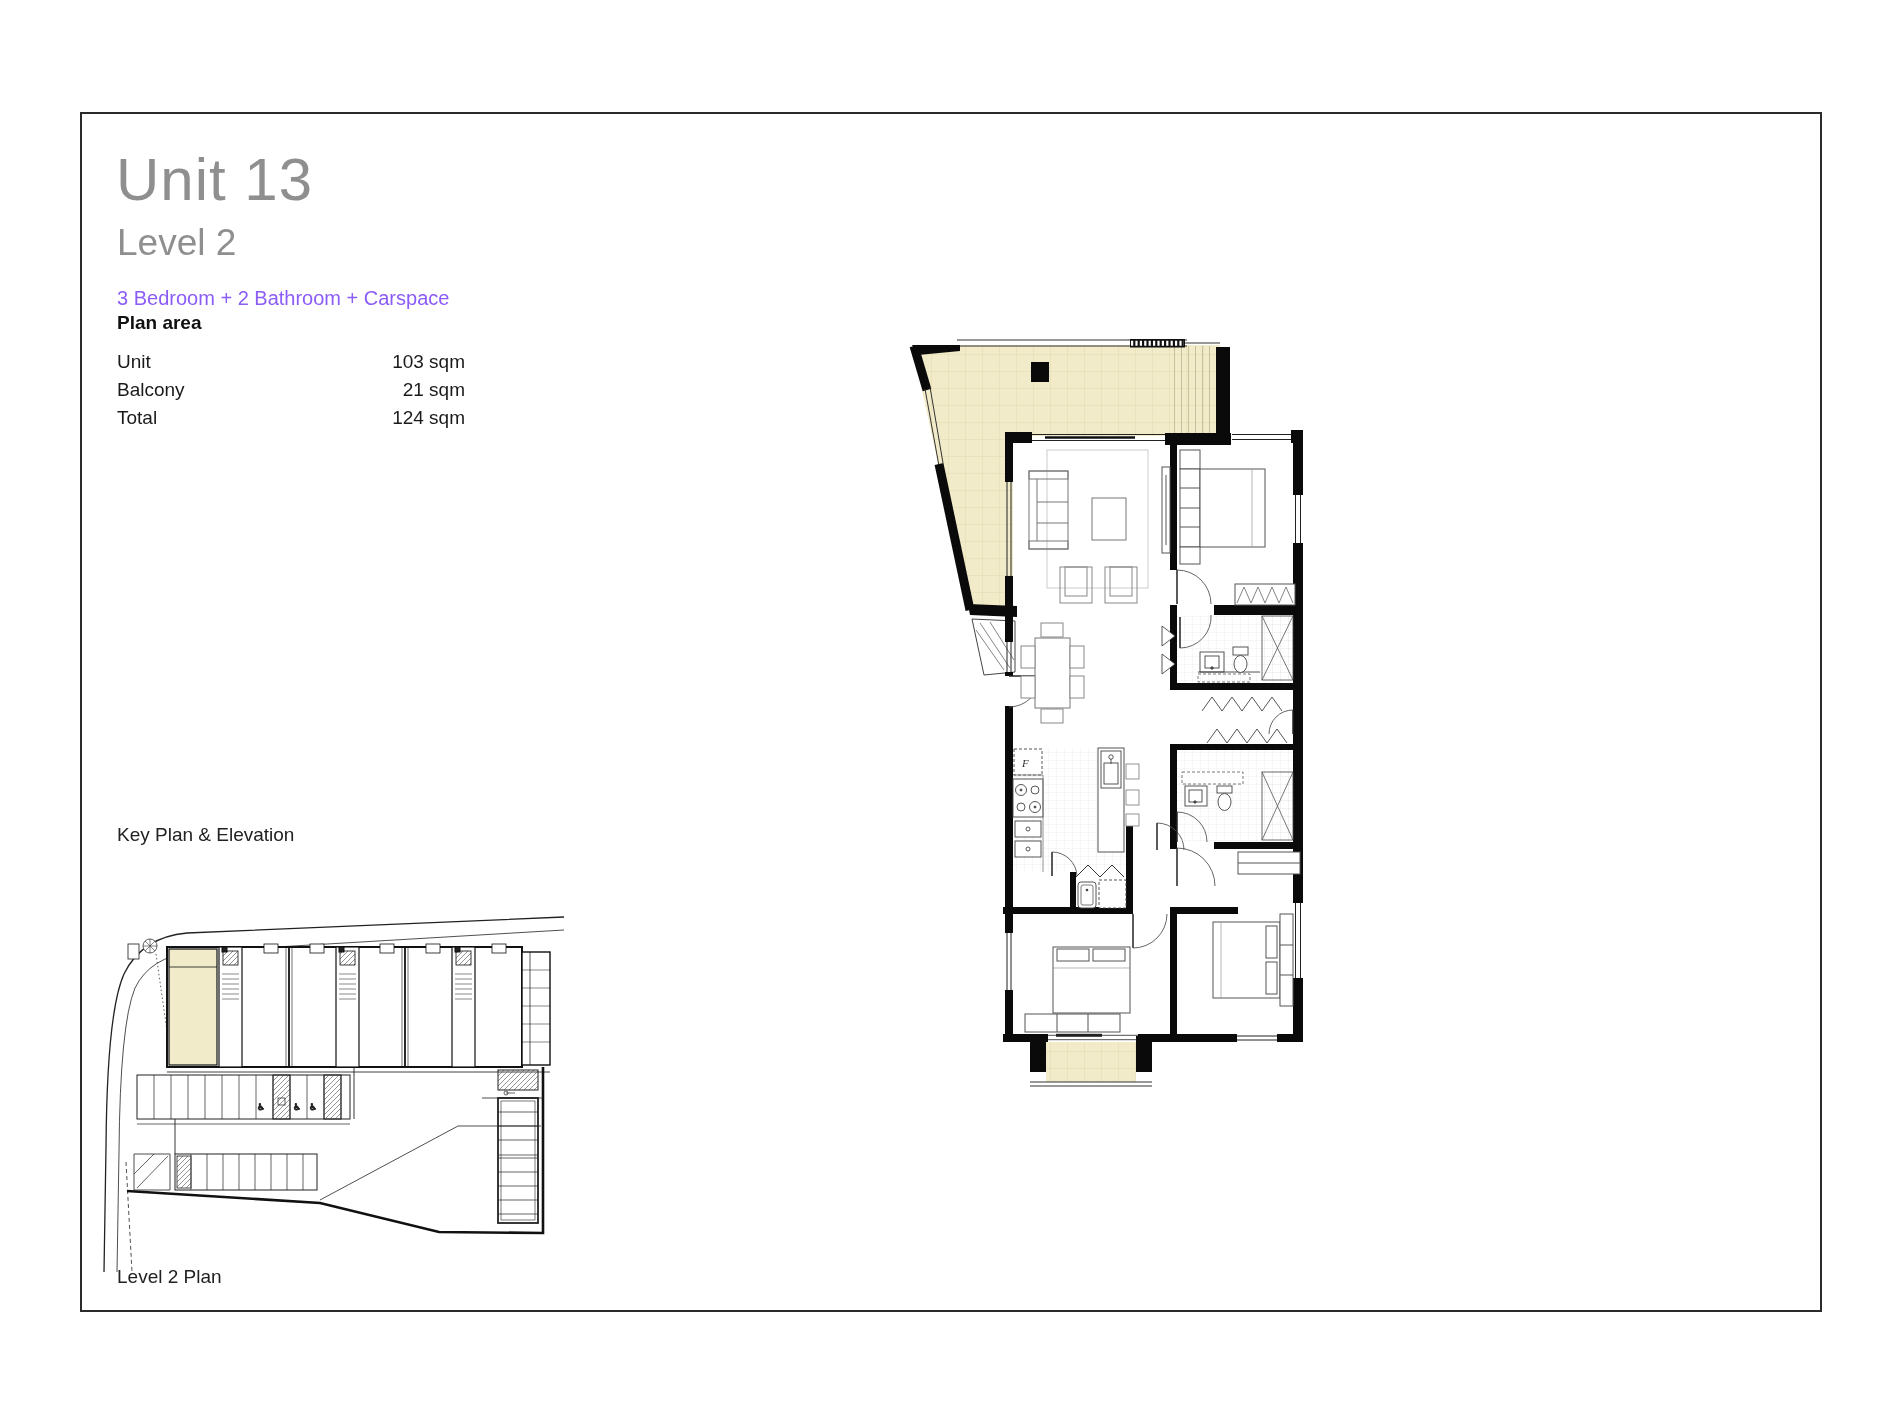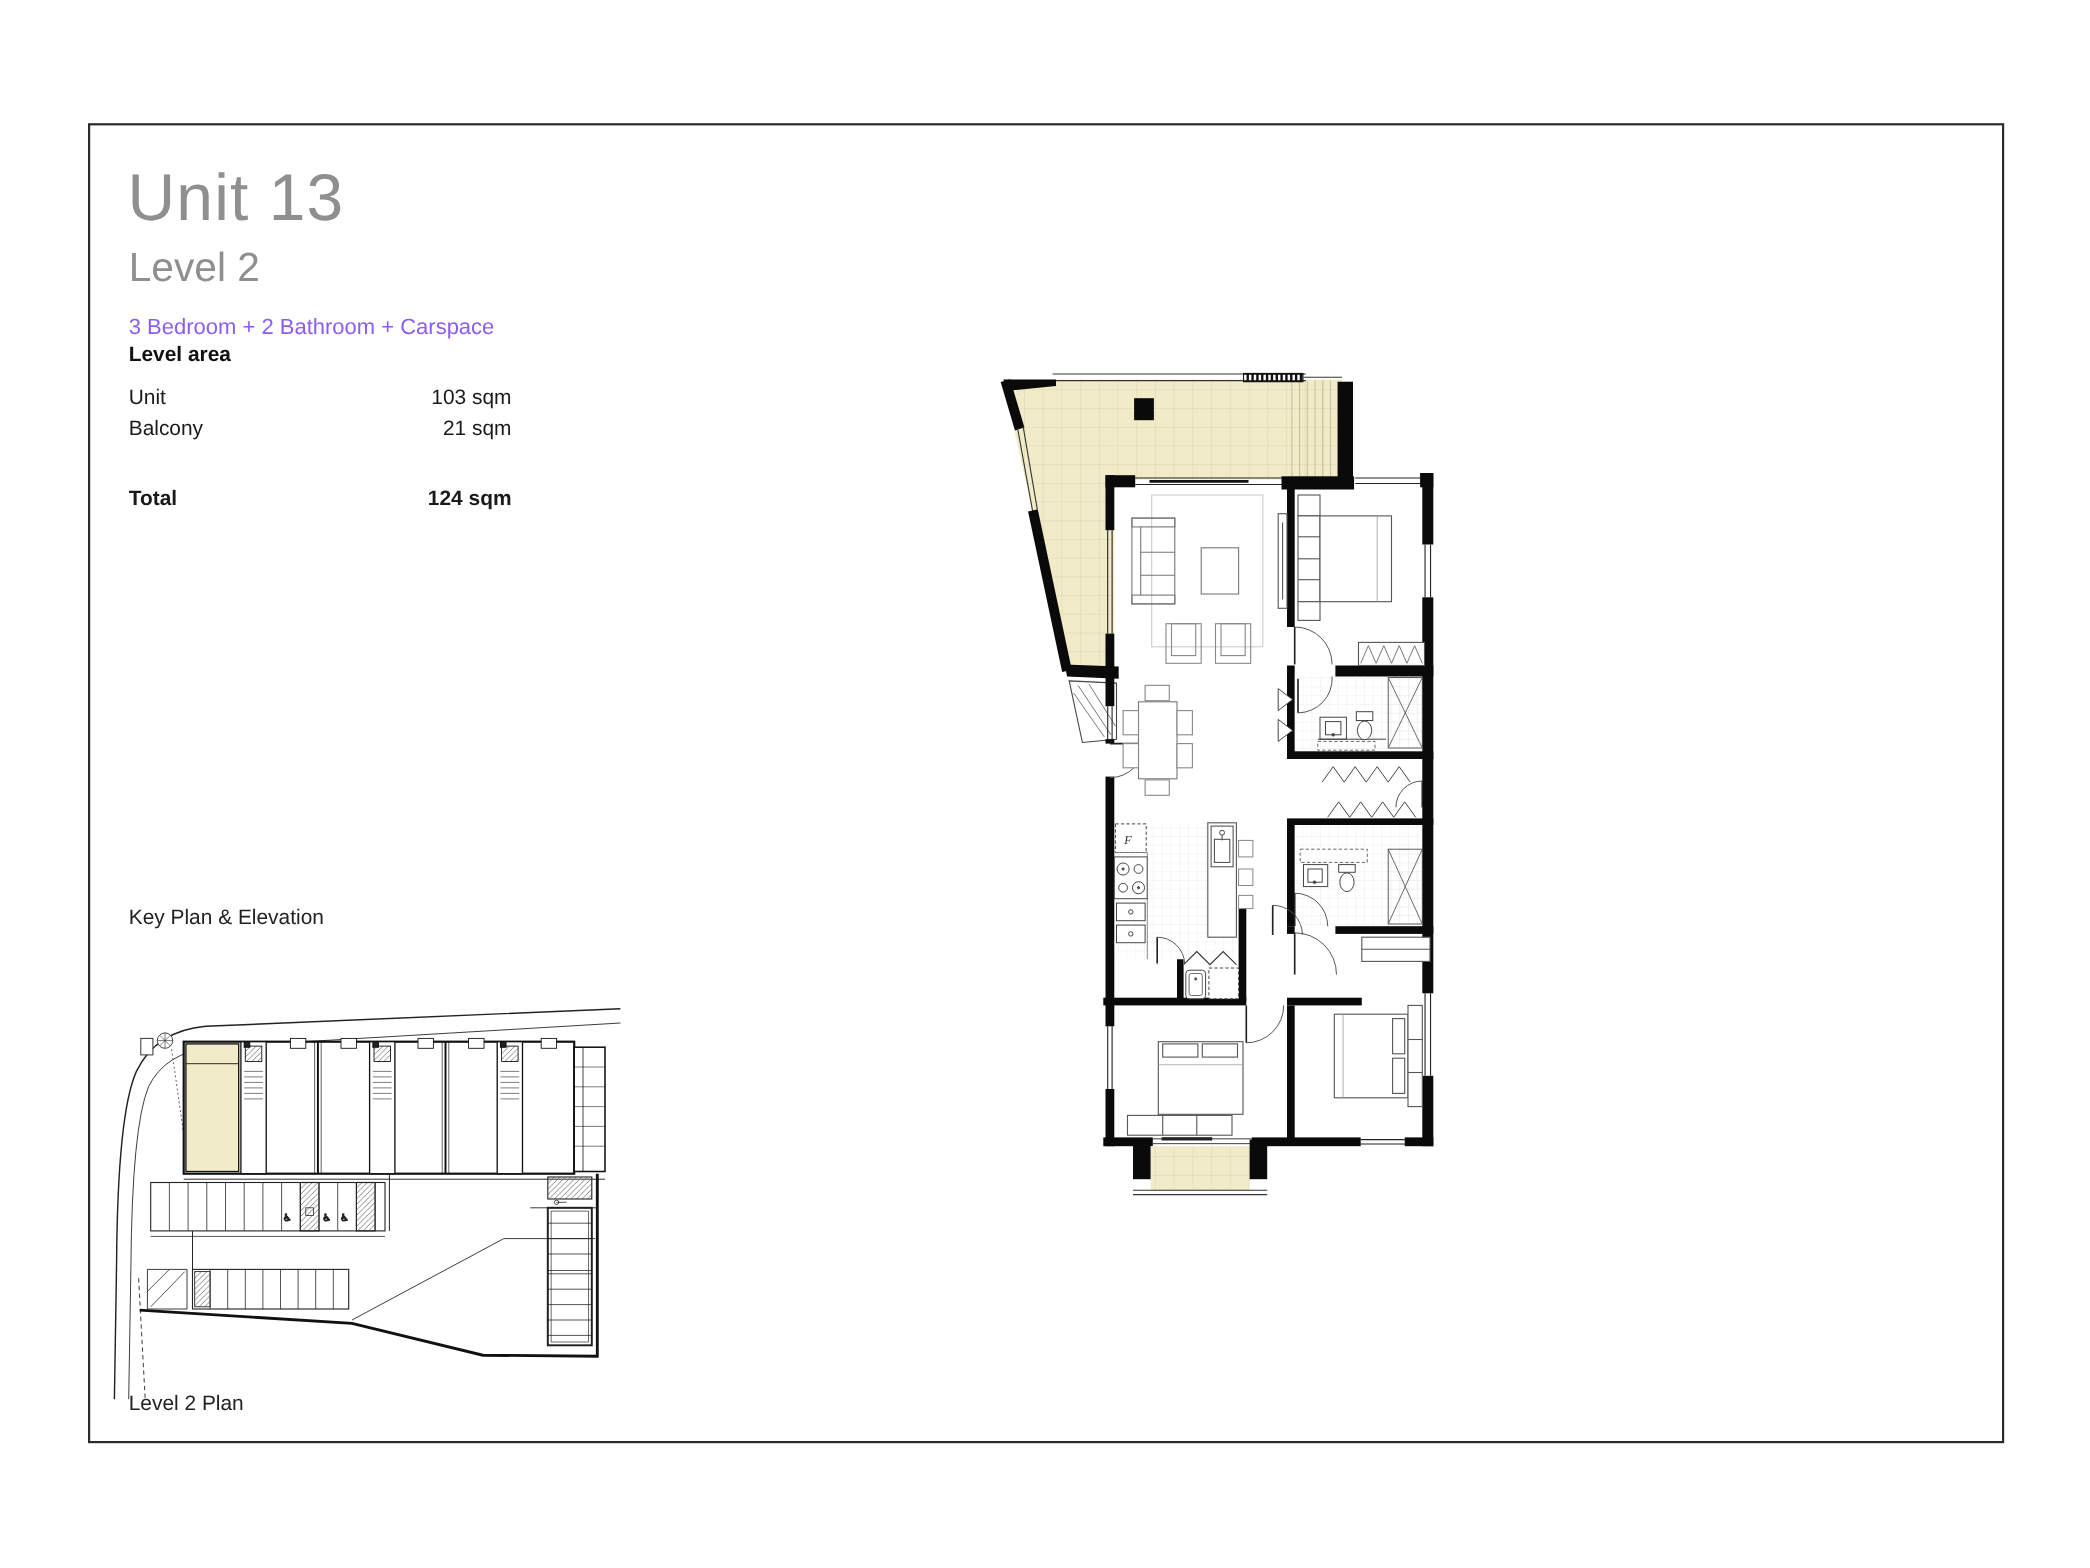--- a/index.html
+++ b/index.html
@@ -40,7 +40,7 @@
 <div class="subtitle">Level 2</div>
 <div class="desc">3 Bedroom + 2 Bathroom + Carspace</div>
 
-<div class="fa-heading">Level area</div>
+<div class="fa-heading">Plan area</div>
 <div class="fa-table">
   <div class="fa-row">
     <span>Unit</span>

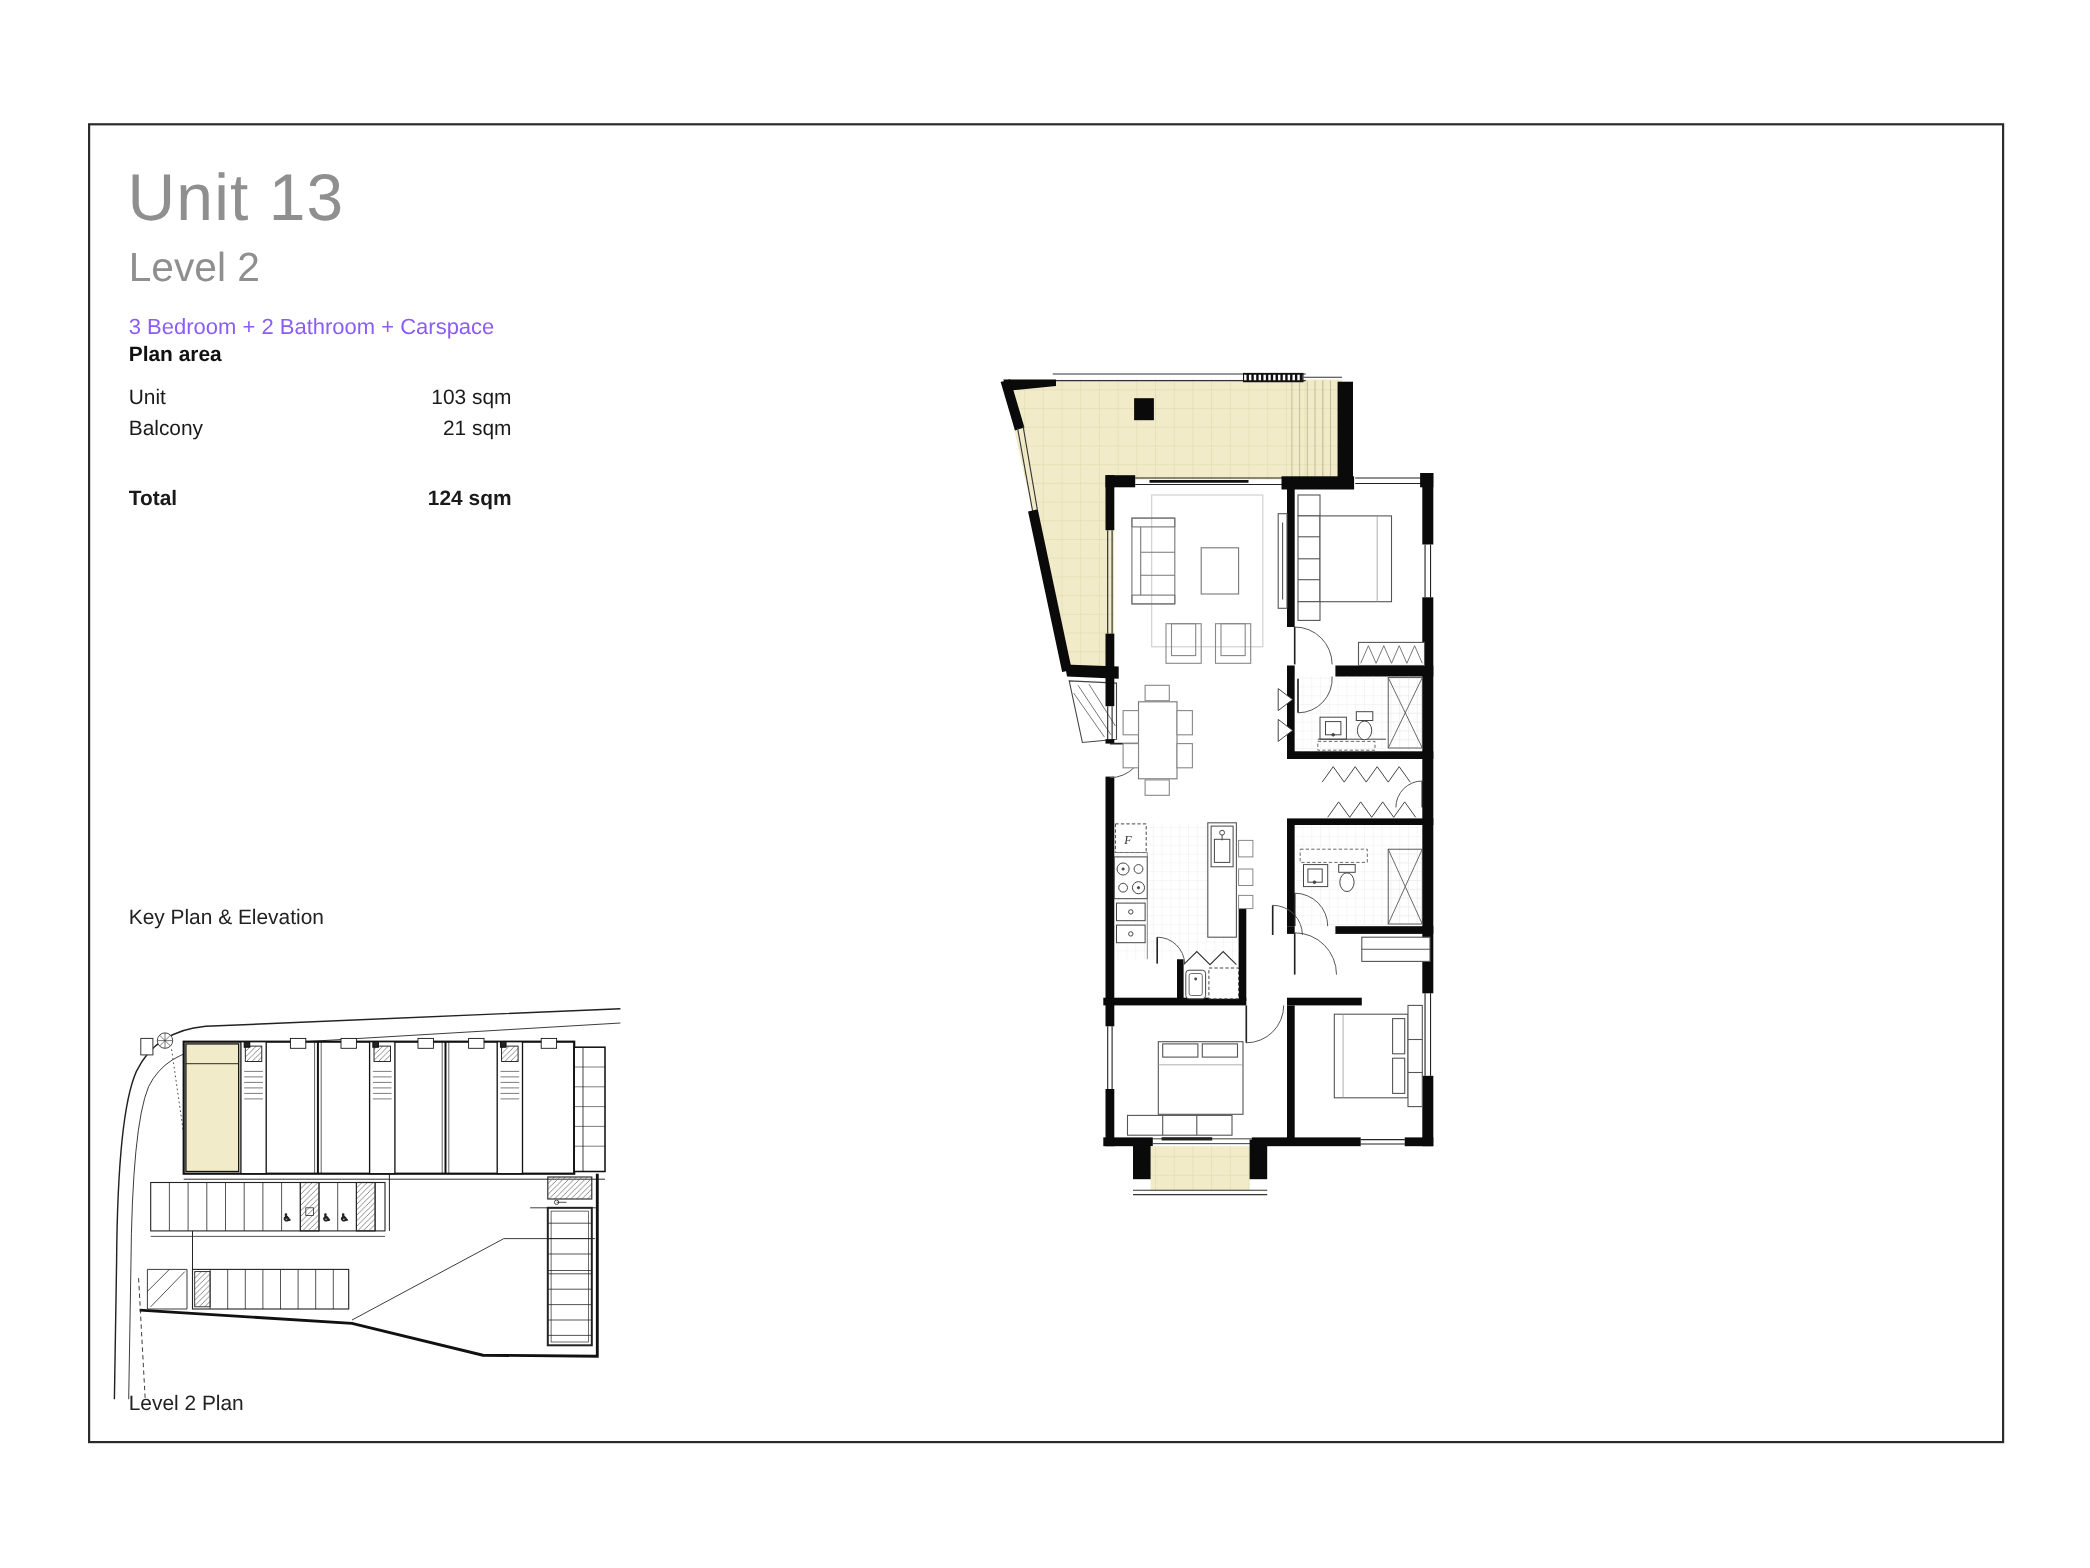--- a/index.html
+++ b/index.html
@@ -22,7 +22,7 @@
   .fa-heading{position:absolute;left:117px;top:312px;font-size:19px;font-weight:bold;color:#111;}
   .fa-table{position:absolute;left:117px;top:350px;width:348px;font-size:19px;}
   .fa-row{display:flex;justify-content:space-between;height:28px;line-height:24px;}
-  .fa-row.total{font-weight:bold;margin-top:36px;}
+  .fa-row.total{font-weight:normal;}
   .fa-value{text-align:right;}
   .keyplan-label{position:absolute;left:117px;top:824px;font-size:19px;color:#222;}
   .levelplan-label{position:absolute;left:117px;top:1266px;font-size:19px;color:#222;}

